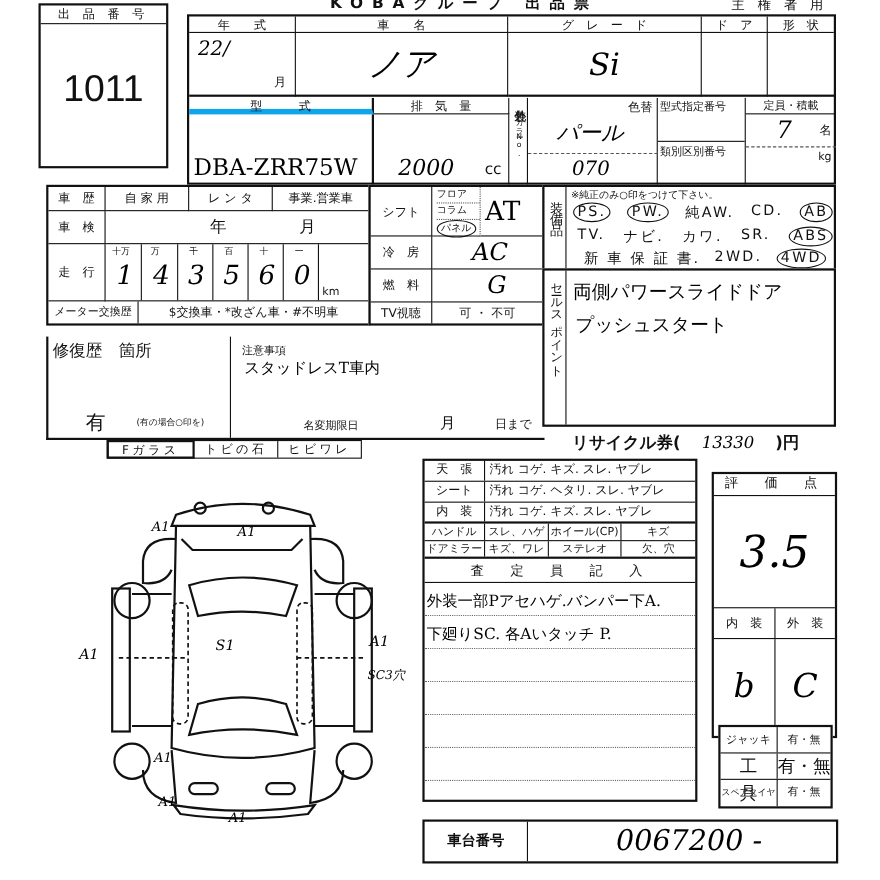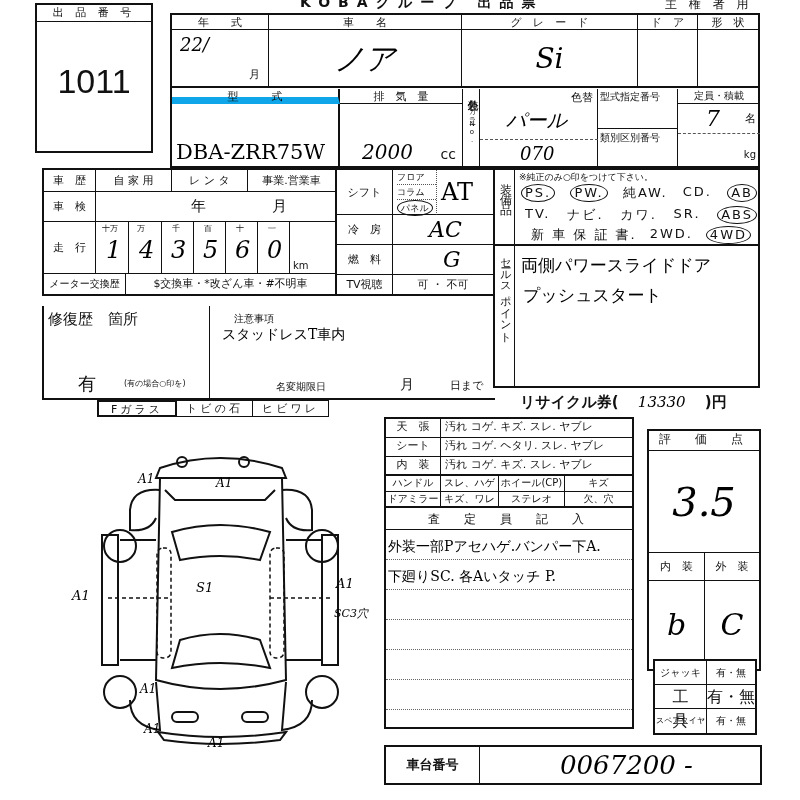--- a/index.html
+++ b/index.html
@@ -42,7 +42,7 @@
   <div class="abs" style="left:466px; top:15px; width:60px; height:58px; border-right:1px solid #111; border-bottom:2px solid #111;"></div>
   <div class="abs" style="left:526px; top:15px; width:62px; height:58px; border-bottom:2px solid #111;"></div>
 
-  <div class="abs" style="left:0; top:74px; width:168px; height:15px; border-right:2px solid #111; border-bottom:7px solid #0ea5e9; font-size:11px; text-align:center;">型　　　式</div>
+  <div class="abs" style="left:0; top:74px; width:168px; height:15px; border-right:2px solid #111; border-bottom:5px solid #0ea5e9; font-size:11px; text-align:center;">型　　　式</div>
   <div class="abs hw" style="left:0; top:89px; width:168px; height:64px; border-right:2px solid #111; font-size:21px; padding-top:36px; padding-left:4px; font-style:normal;">DBA-ZRR75W</div>
   <div class="abs" style="left:168px; top:74px; width:123px; height:15px; border-right:1px solid #111; border-bottom:1px solid #111; font-size:11px; text-align:center;">排　気　量</div>
   <div class="abs" style="left:168px; top:89px; width:123px; height:64px; border-right:1px solid #111;">

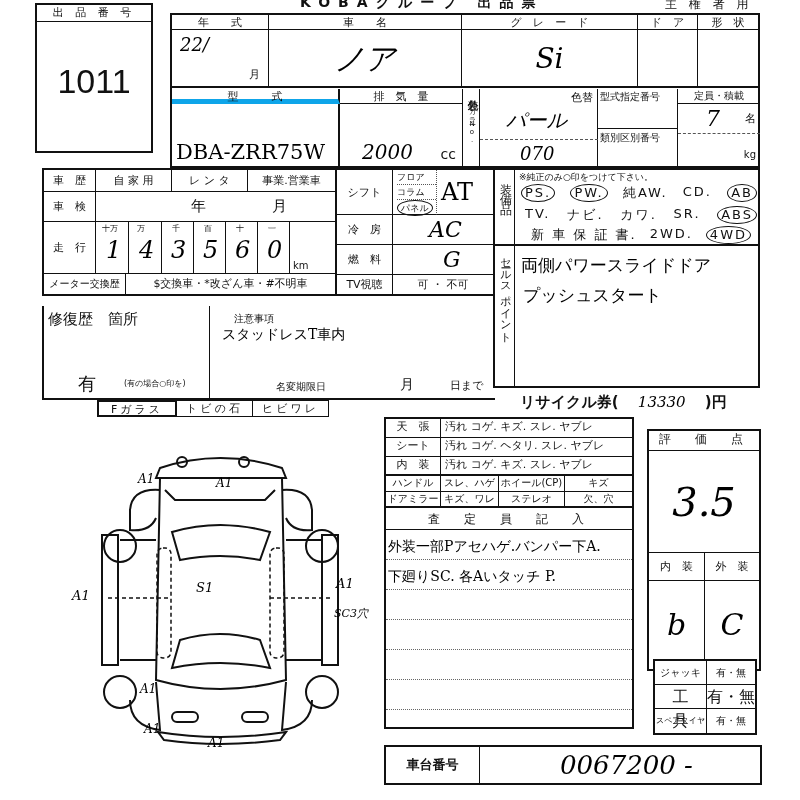--- a/index.html
+++ b/index.html
@@ -68,7 +68,7 @@
     <span class="abs hw" style="left:28px; top:17px; font-size:22px;">7</span>
     <span class="abs" style="right:4px; top:22px; font-size:11px;">名</span>
     <div class="abs dash" style="left:0; top:44px; width:82px;"></div>
-    <span class="abs" style="right:4px; top:60px; font-size:10px;margin-left:20px;">kg</span>
+    <span class="abs" style="right:4px; top:48px; font-size:10px;margin-left:20px;">kg</span>
   </div>
 </div>
 

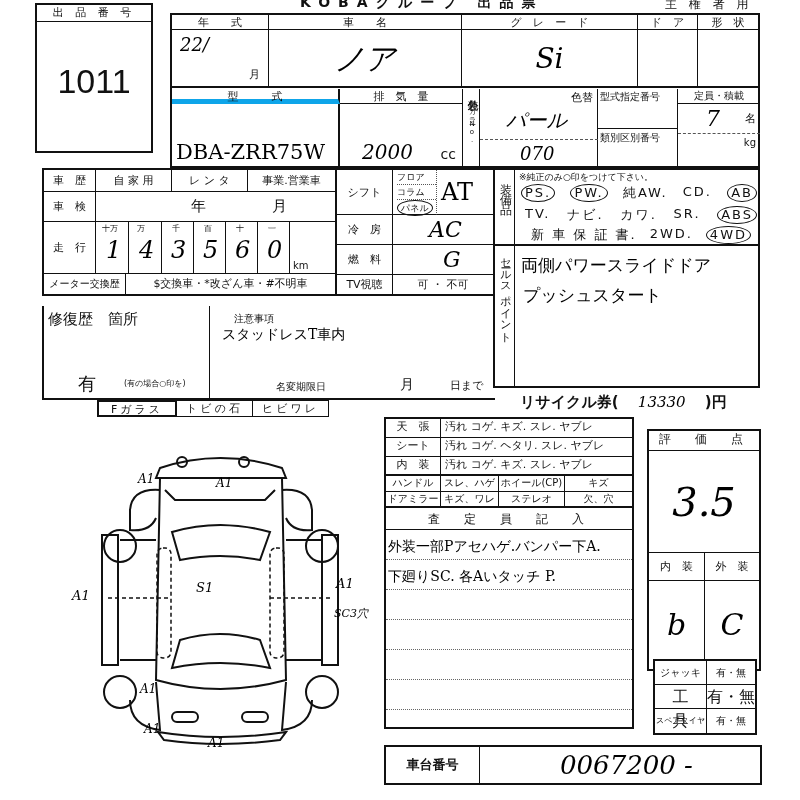--- a/index.html
+++ b/index.html
@@ -175,7 +175,7 @@
     <span class="abs" style="left:80px; top:72px; font-size:8px;">(有の場合○印を)</span>
   </div>
   <div class="abs" style="left:166px; top:0; width:285px; height:92px;">
-    <span class="abs" style="left:24px; top:6px; font-size:10px;">注意事項</span>
+    <span class="abs" style="left:10px; top:6px; font-size:10px;">注意事項</span>
     <span class="abs hw" style="left:12px; top:20px; font-size:14px; font-style:normal;">スタッドレスT車内</span>
     <span class="abs" style="left:66px; top:74px; font-size:10px;">名変期限日</span>
     <span class="abs" style="left:190px; top:70px; font-size:14px;">月</span>

